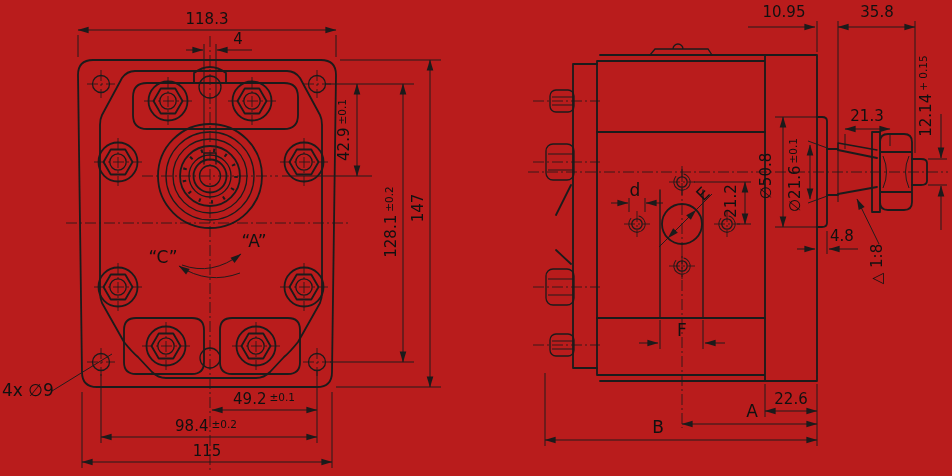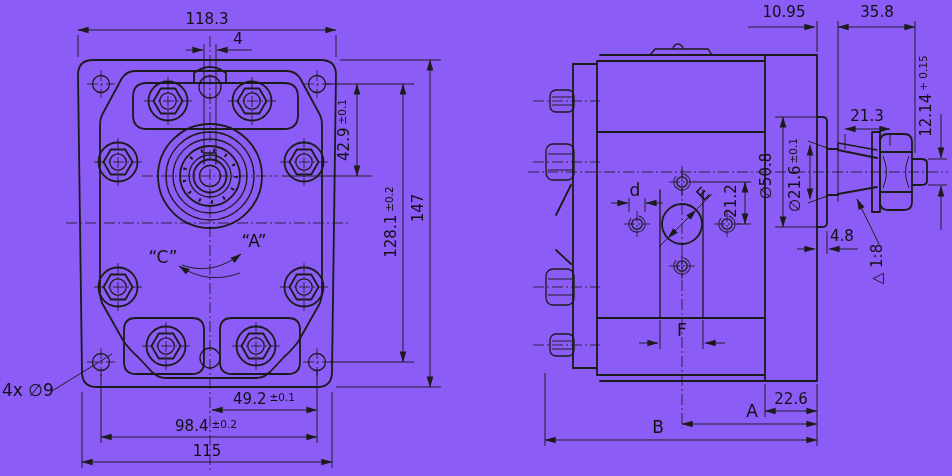--- a/index.html
+++ b/index.html
@@ -3,7 +3,7 @@
 <meta charset="utf-8">
 <style>
   html,body{margin:0;padding:0;background:#ffffff;}
-  .canvas{position:relative;width:952px;height:476px;background:#8b5cf6;overflow:hidden;}
+  .canvas{position:relative;width:952px;height:476px;background:#b91c1c;overflow:hidden;}
   svg{display:block;}
   .s{stroke:#1b1b1b;fill:none;stroke-width:1.8;stroke-linecap:round;stroke-linejoin:round;}
   .m{stroke:#1b1b1b;fill:none;stroke-width:1.3;stroke-linecap:round;}

